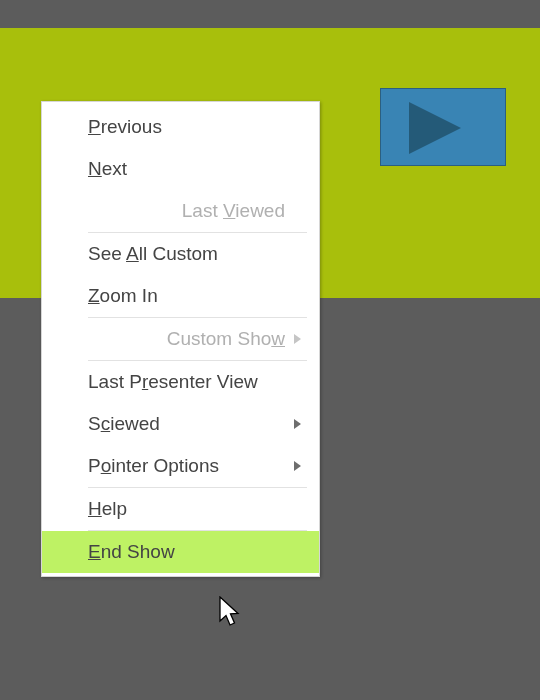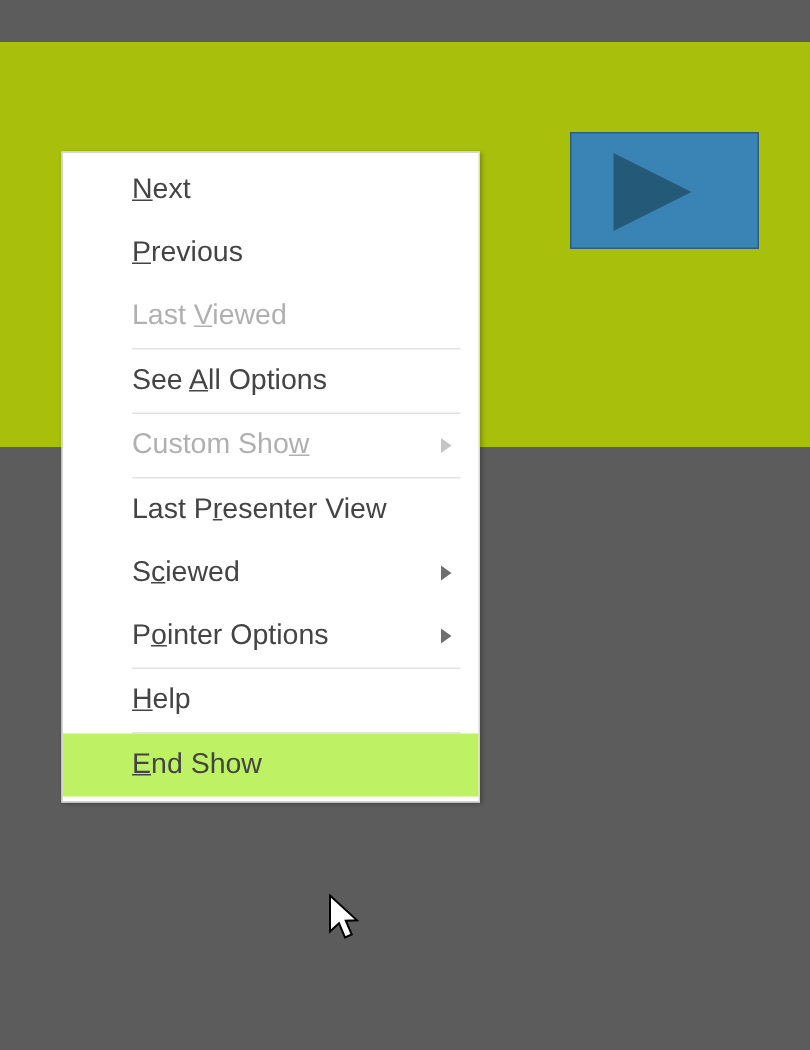--- a/index.html
+++ b/index.html
@@ -139,8 +139,8 @@
   <div id="bottom-area" style="background: rgb(92, 92, 92);"></div>
 
   <div id="context-menu">
+      <div class="menu-item"><span></span><span class="mn">P</span><span>revious</span></div>
       <div class="menu-item"><span></span><span class="mn">N</span><span>ext</span></div>
-      <div class="menu-item"><span></span><span class="mn">P</span><span>revious</span></div>
       <div class="menu-item disabled"><span>Last </span><span class="mn">V</span><span>iewed</span></div>
       <div class="separator"></div>
       <div class="menu-item"><span>See </span><span class="mn">A</span><span>ll Options</span></div>

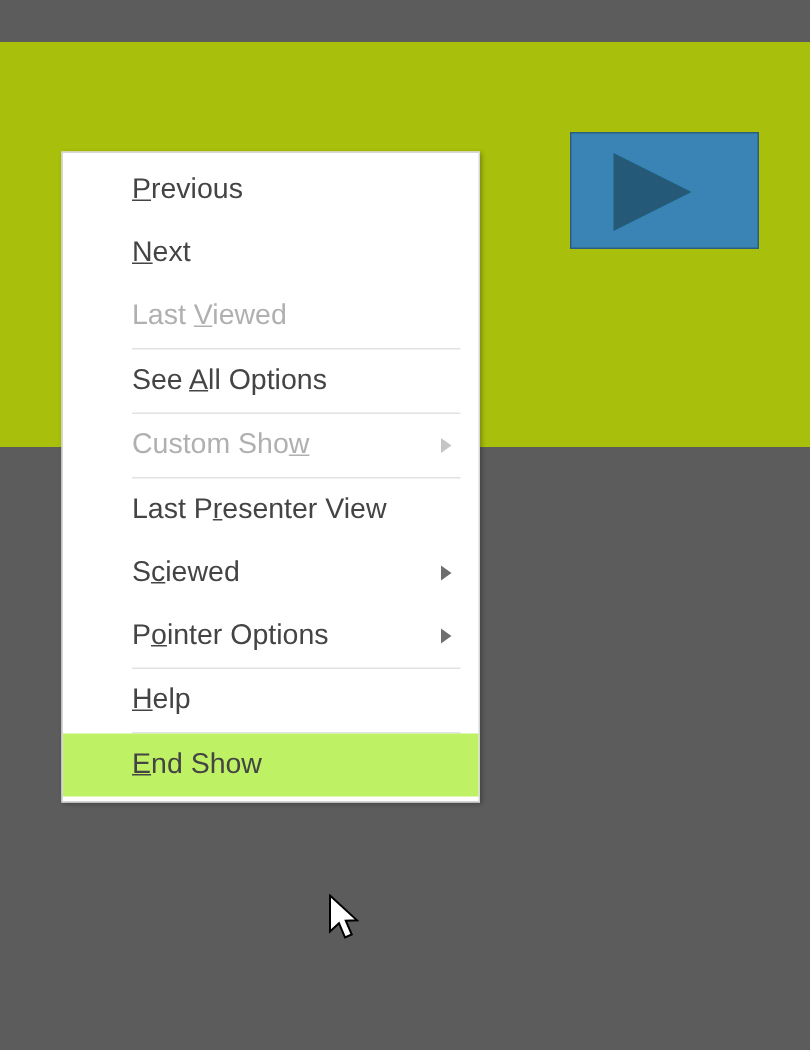--- a/index.html
+++ b/index.html
@@ -87,6 +87,7 @@
   }
   .menu-item.disabled {
     color: #b0b0b0;
+    text-align: right;
   }
   .menu-item.selected {
     background: #bef264;

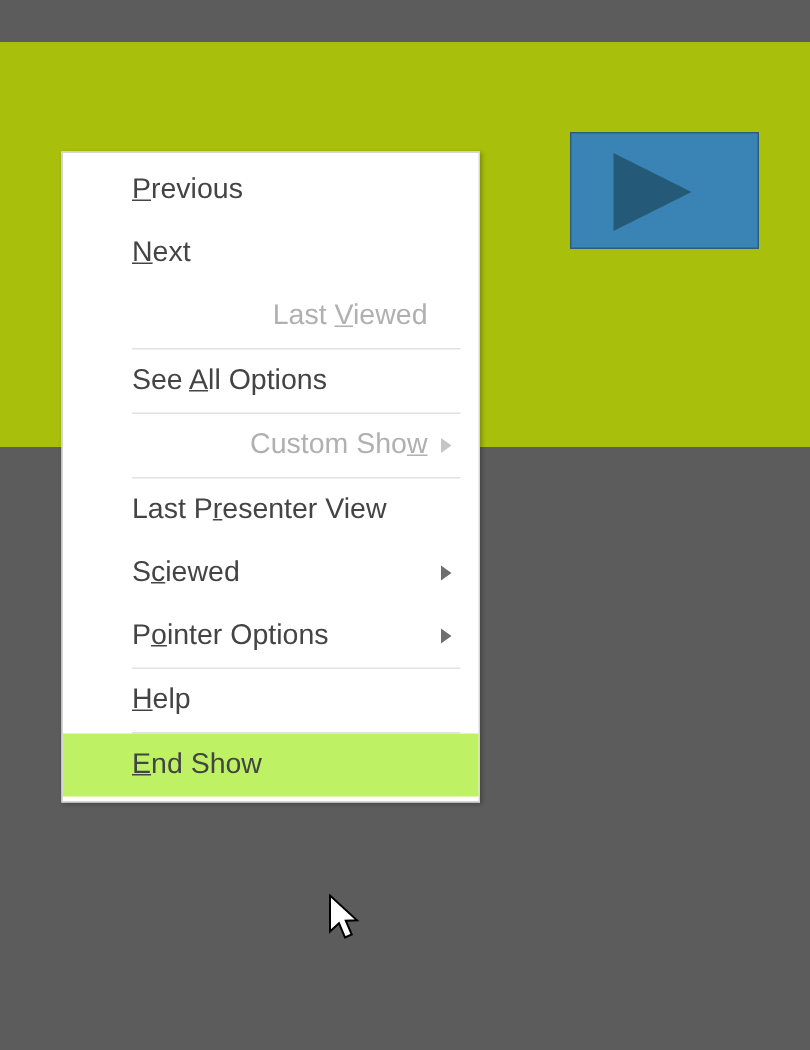--- a/index.html
+++ b/index.html
@@ -144,7 +144,7 @@
       <div class="menu-item"><span></span><span class="mn">N</span><span>ext</span></div>
       <div class="menu-item disabled"><span>Last </span><span class="mn">V</span><span>iewed</span></div>
       <div class="separator"></div>
-      <div class="menu-item"><span>See </span><span class="mn">A</span><span>ll Options</span></div>
+      <div class="menu-item"><span>See </span><span class="mn">A</span><span>ll Custom</span></div>
       <div class="separator"></div>
       <div class="menu-item disabled"><span>Custom Sho</span><span class="mn">w</span><span></span><span class="submenu-arrow"></span></div>
       <div class="separator"></div>

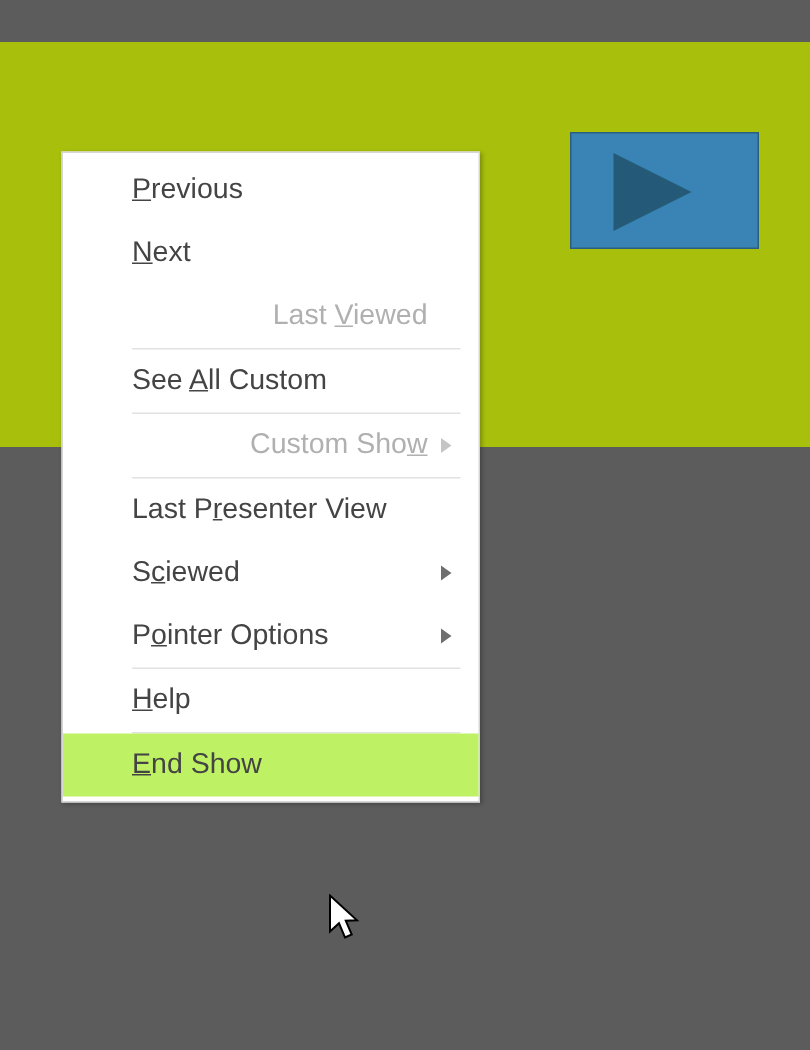--- a/index.html
+++ b/index.html
@@ -145,6 +145,7 @@
       <div class="menu-item disabled"><span>Last </span><span class="mn">V</span><span>iewed</span></div>
       <div class="separator"></div>
       <div class="menu-item"><span>See </span><span class="mn">A</span><span>ll Custom</span></div>
+      <div class="menu-item"><span></span><span class="mn">Z</span><span>oom In</span></div>
       <div class="separator"></div>
       <div class="menu-item disabled"><span>Custom Sho</span><span class="mn">w</span><span></span><span class="submenu-arrow"></span></div>
       <div class="separator"></div>

